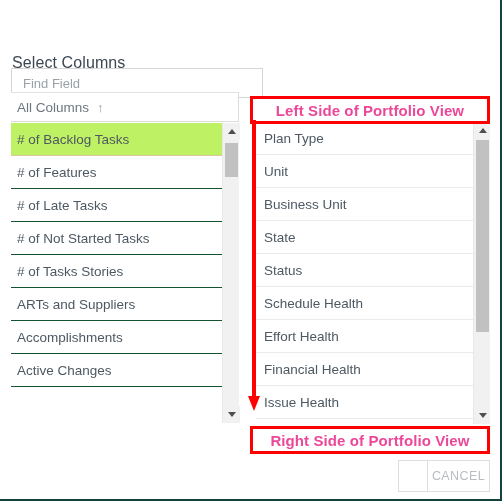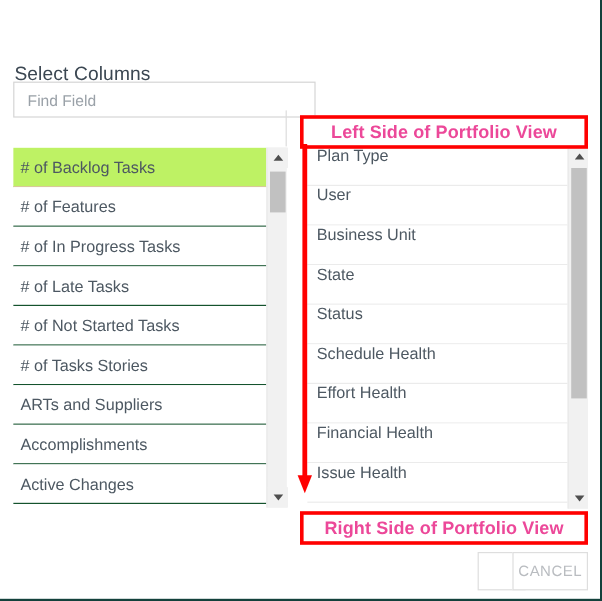--- a/index.html
+++ b/index.html
@@ -218,6 +218,10 @@
   <input id="find-field" type="text" placeholder="Find Field" style="">
 
   <div id="left-panel">
+    <div id="left-header">
+      <span class="hdr-label">All Columns</span>
+      <span class="sort-asc">↑</span>
+    </div>
     <div id="left-header-div"></div>
 
     <div id="left-list">

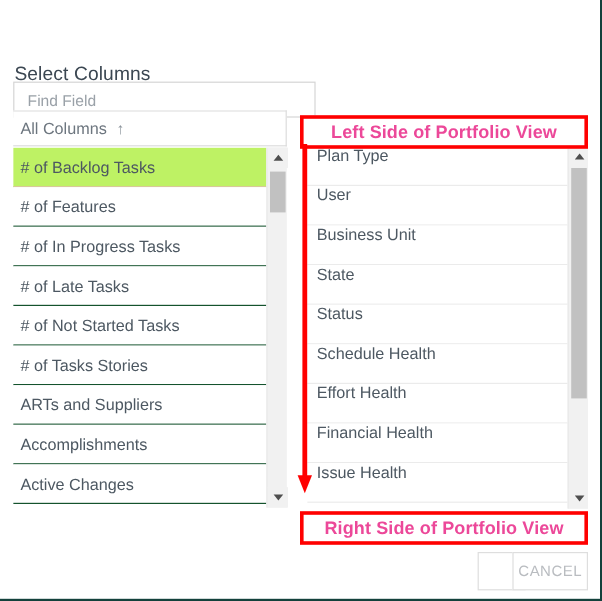--- a/index.html
+++ b/index.html
@@ -120,7 +120,7 @@
   }
   .rrow {
     height: 33px;
-    display: flex; 
+    display: flex; align-items: center;
     padding-left: 8px;
     font-size: 13.5px;
     color: #4d5862;

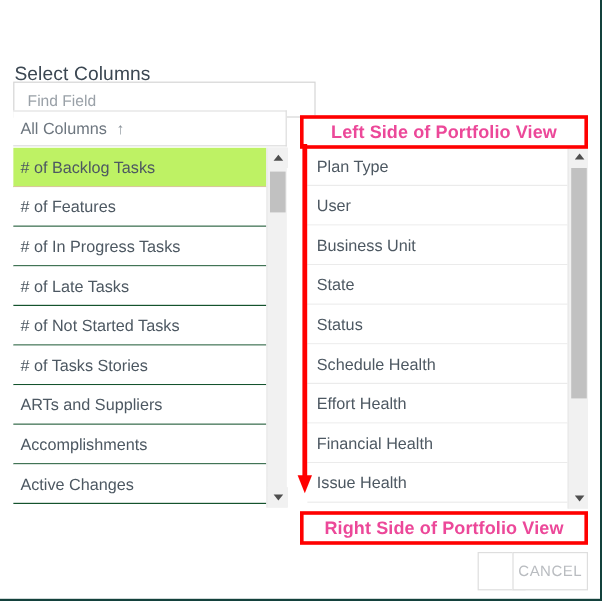--- a/index.html
+++ b/index.html
@@ -273,7 +273,7 @@
           <span>Plan Type</span>
         </div>
         <div class="rrow">
-          <span>User</span>
+          <span>Unit</span>
         </div>
         <div class="rrow">
           <span>Business Unit</span>

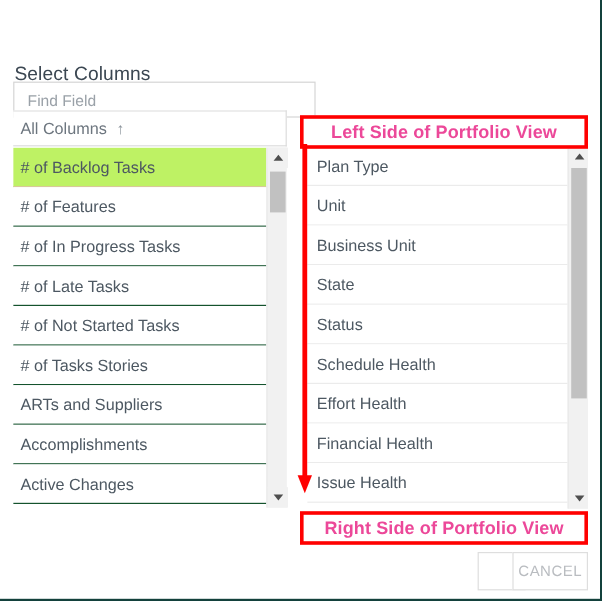--- a/index.html
+++ b/index.html
@@ -233,9 +233,6 @@
             <span># of Features</span>
           </div>
           <div class="lrow">
-            <span># of In Progress Tasks</span>
-          </div>
-          <div class="lrow">
             <span># of Late Tasks</span>
           </div>
           <div class="lrow">

